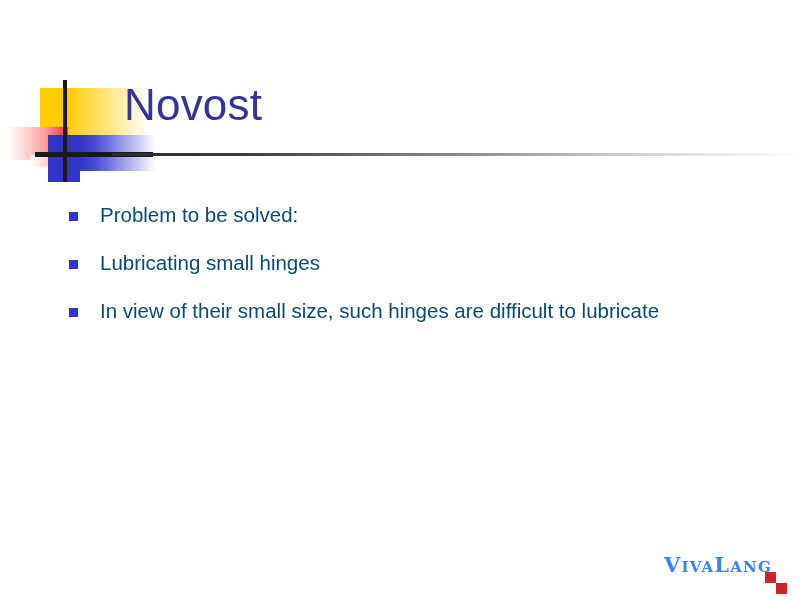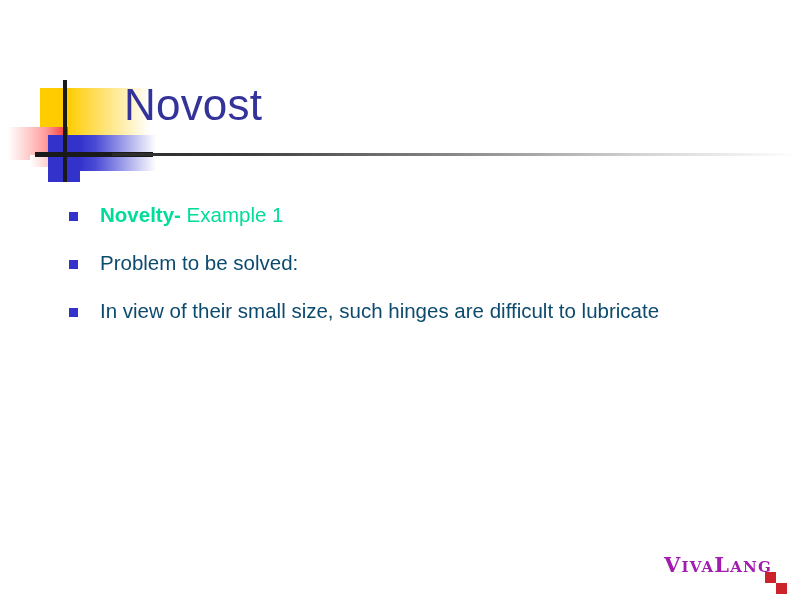--- a/index.html
+++ b/index.html
@@ -218,10 +218,6 @@
 
   <div class="body">
 
-    <div class="bullet-row">
-      <span class="bullet-mark"></span>
-      <span class="bullet-text accent"><span class="lead">Novelty-</span><span> Example 1</span></span>
-    </div>
 
     <div class="bullet-row">
       <span class="bullet-mark"></span>

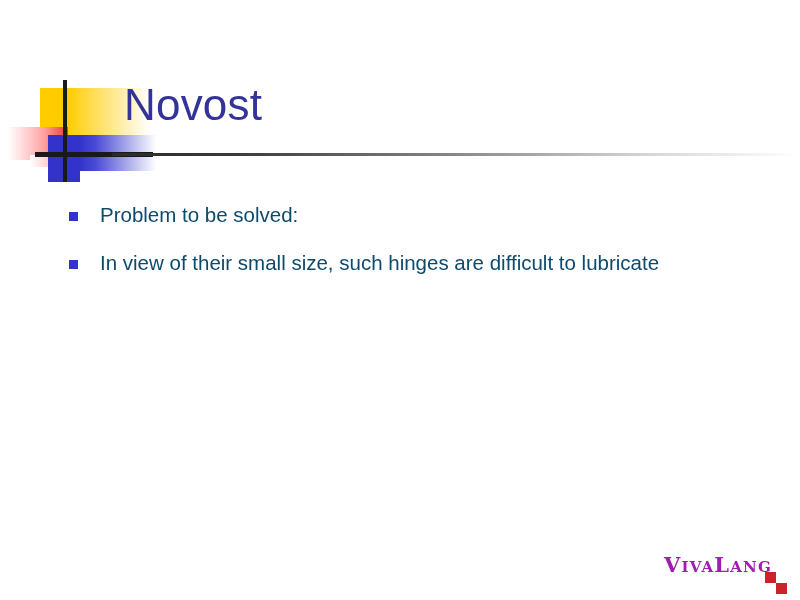--- a/index.html
+++ b/index.html
@@ -224,6 +224,10 @@
       <span class="bullet-text"><span>Problem to be solved:</span></span>
     </div>
 
+    <div class="bullet-row">
+      <span class="bullet-mark"></span>
+      <span class="bullet-text"><span>Lubricating small hinges</span></span>
+    </div>
 
     <div class="bullet-row">
       <span class="bullet-mark"></span>

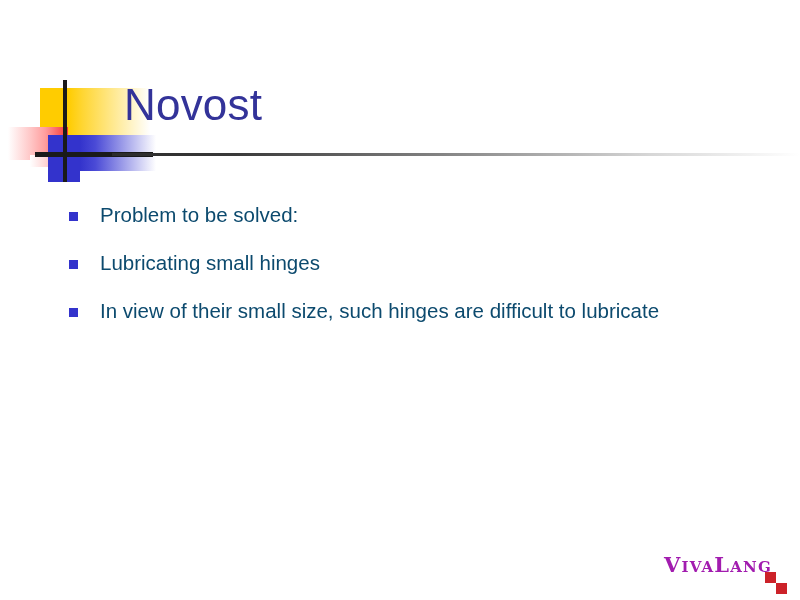--- a/index.html
+++ b/index.html
@@ -176,7 +176,7 @@
     font-weight: bold;
     font-size: 21px;
     letter-spacing: 1.2px;
-    color: #a21caf;
+    color: #3b82f6;
     white-space: nowrap;
   }
   .logo-sq {

